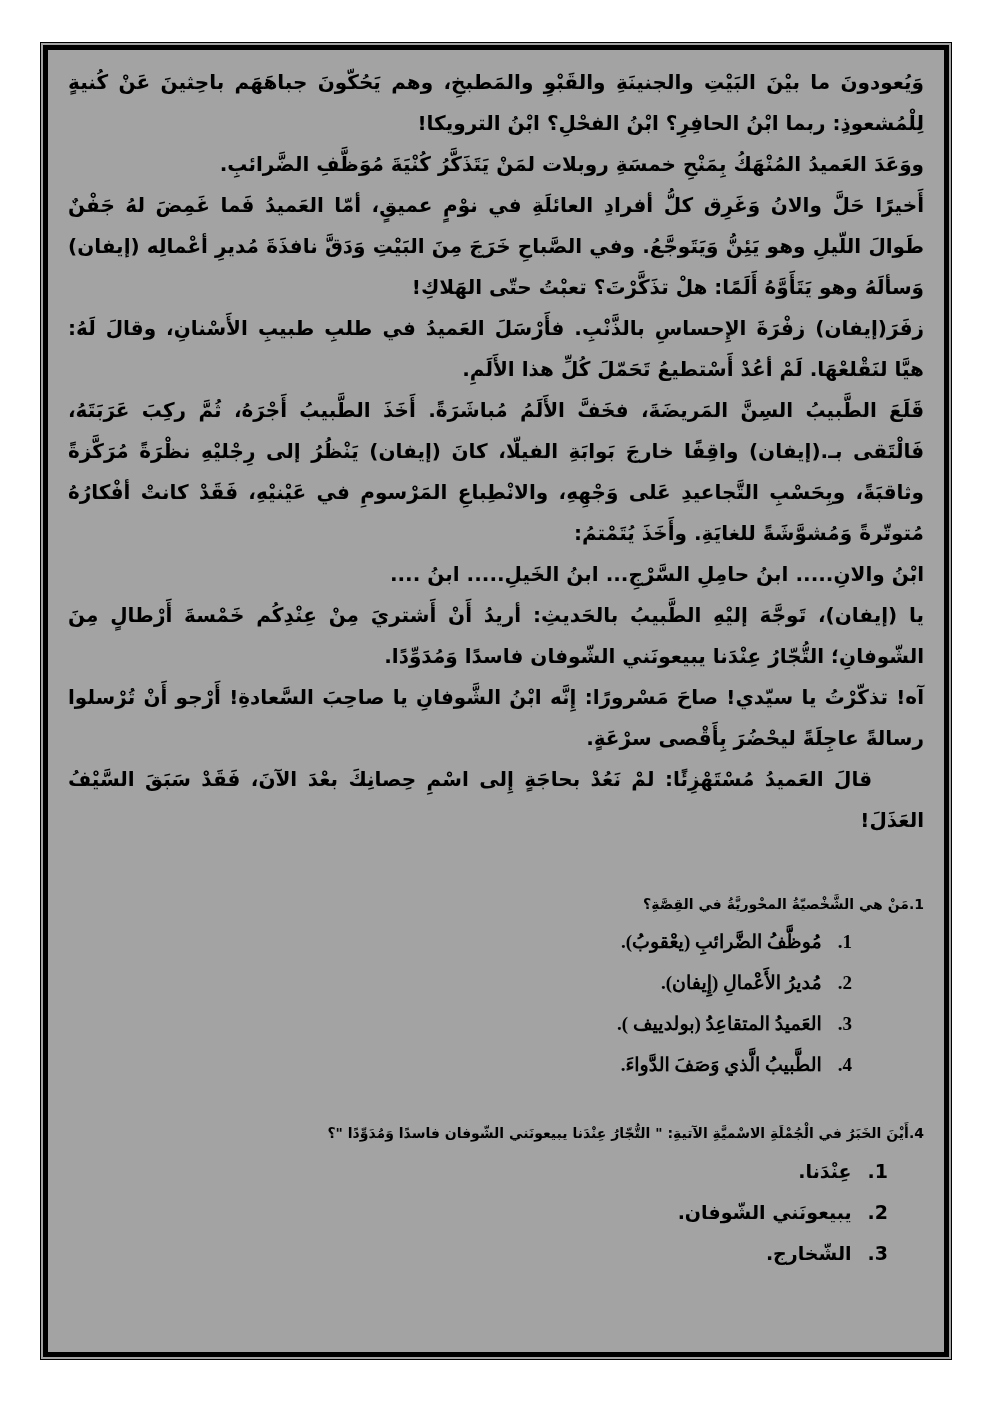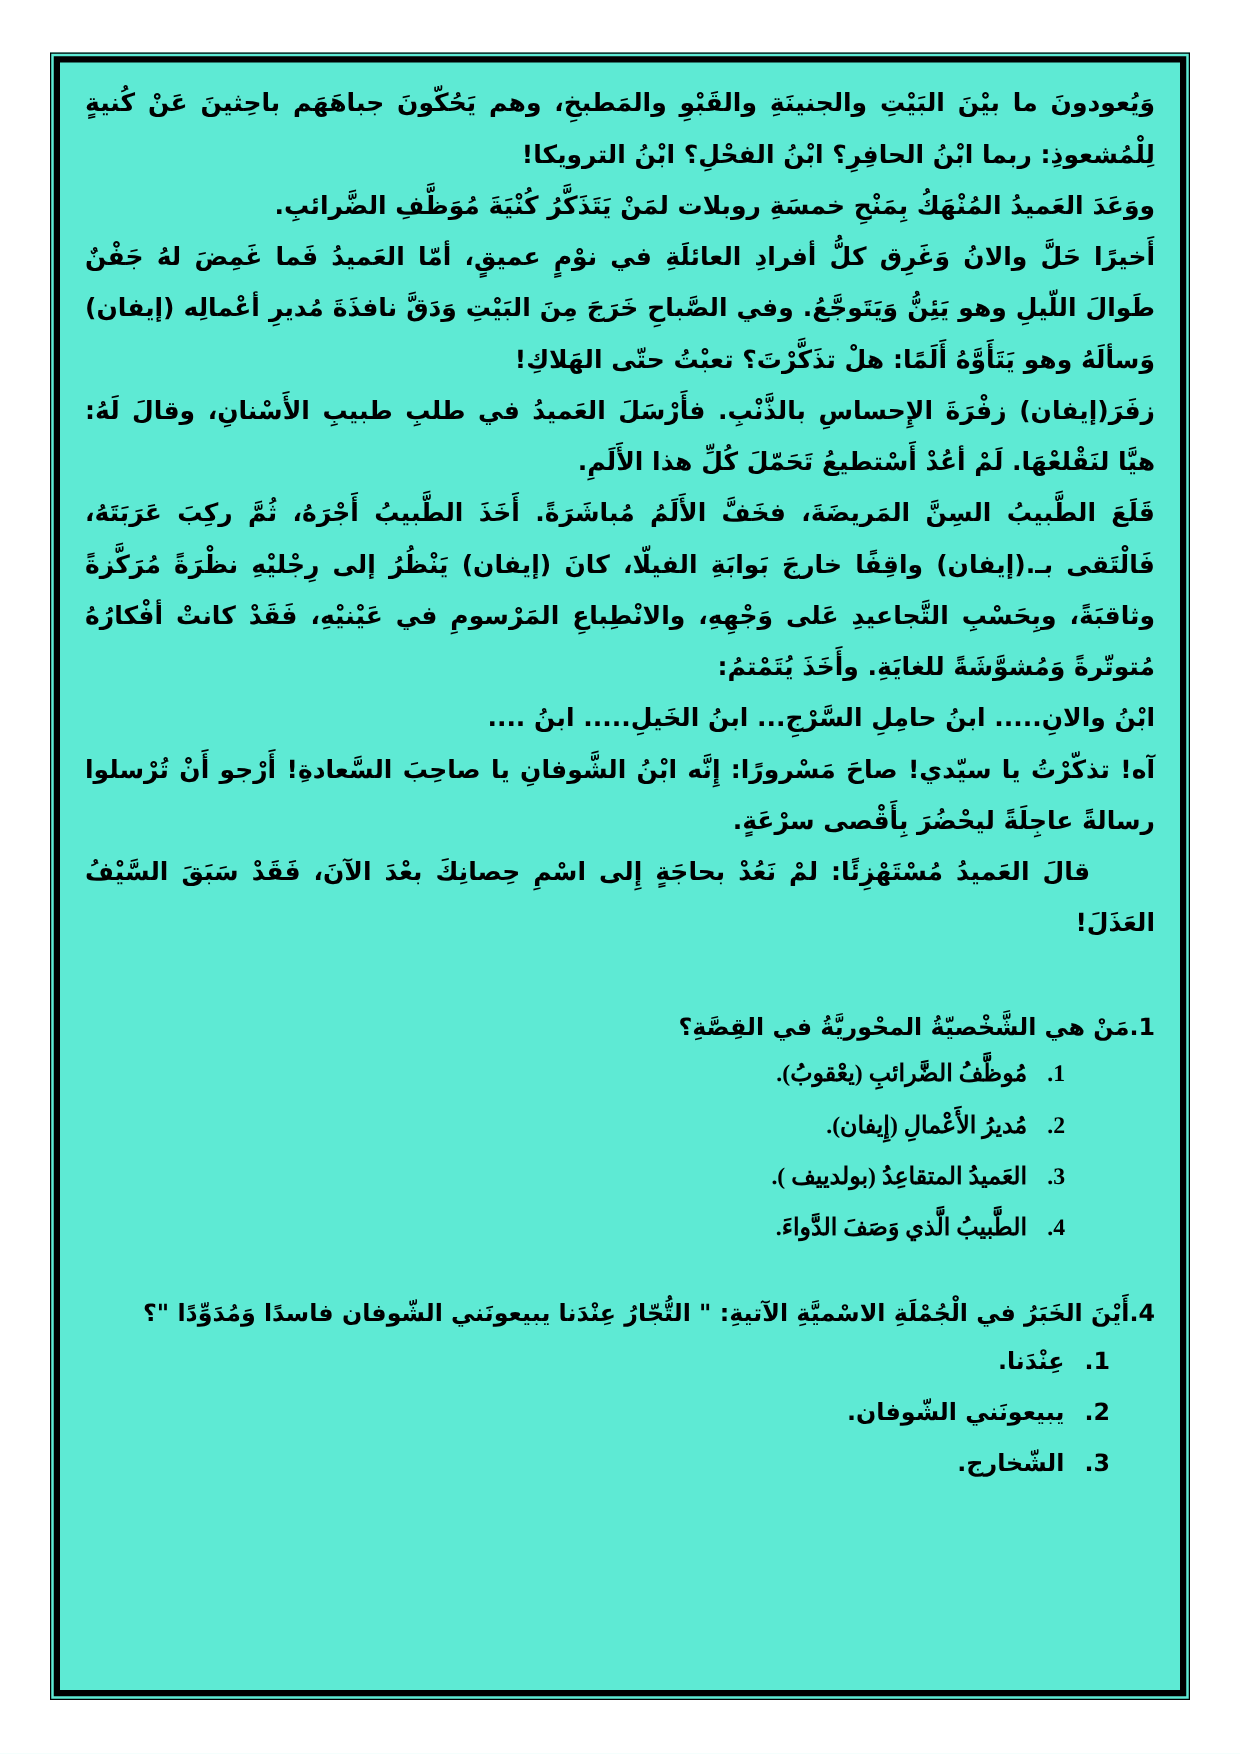--- a/index.html
+++ b/index.html
@@ -20,7 +20,7 @@
     height: 1318px;
     border: 1.5px solid #000000;
     padding: 2px;
-    background: #5eead4;
+    background: #a3a3a3;
   }
   .page-frame-inner {
     width: 100%;

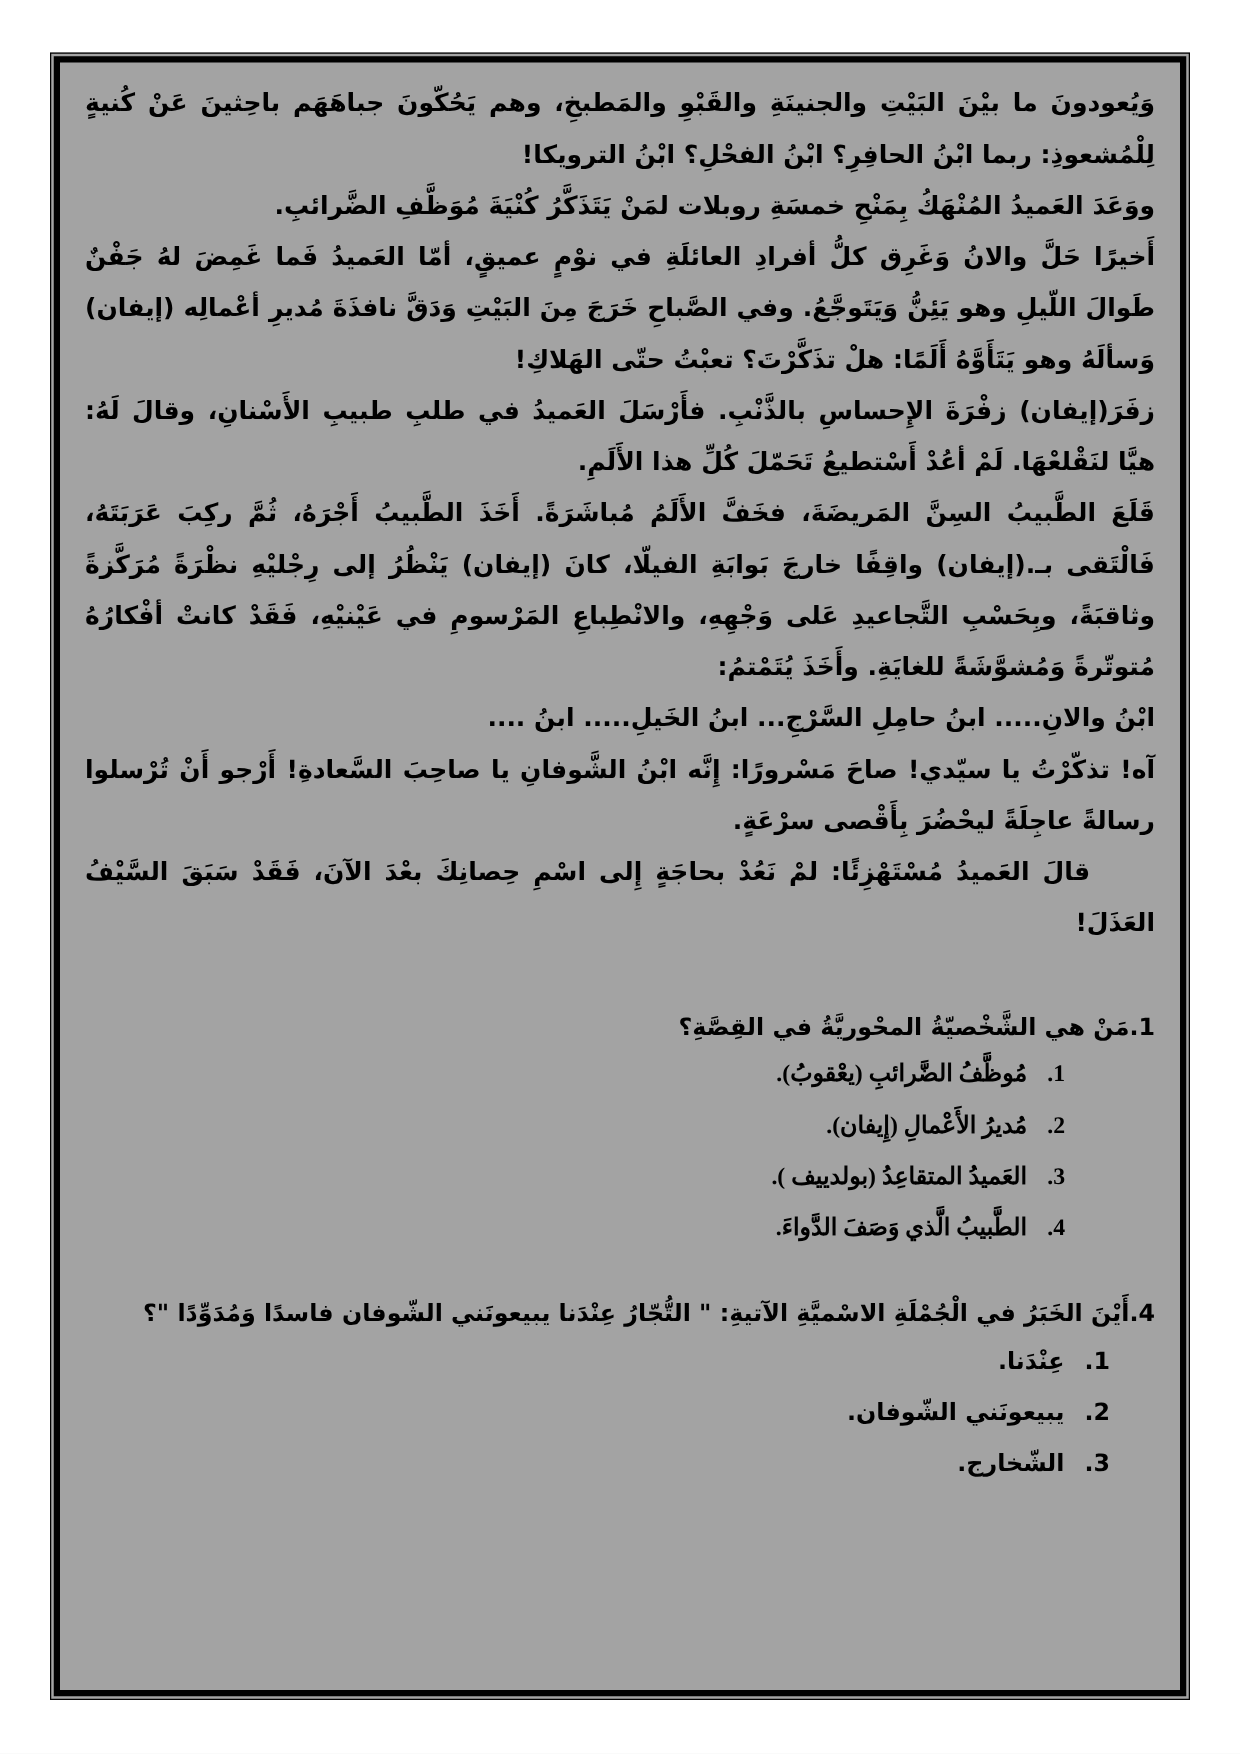--- a/index.html
+++ b/index.html
@@ -87,6 +87,7 @@
       <p>زفَرَ(إيفان) زفْرَةَ الإِحساسِ بالذَّنْبِ. فأَرْسَلَ العَميدُ في طلبِ طبيبِ الأَسْنانِ، وقالَ لَهُ: هيَّا لنَقْلعْهَا. لَمْ أعُدْ أَسْتطيعُ تَحَمّلَ كُلِّ هذا الأَلَمِ.</p>
       <p>قَلَعَ الطَّبيبُ السِنَّ المَريضَةَ، فخَفَّ الأَلَمُ مُباشَرَةً. أَخَذَ الطَّبيبُ أَجْرَهُ، ثُمَّ ركِبَ عَرَبَتَهُ، فَالْتَقى بـ.(إيفان) واقِفًا خارجَ بَوابَةِ الفيلّا، كانَ (إيفان) يَنْظُرُ إلى رِجْليْهِ نظْرَةً مُرَكَّزةً وثاقبَةً، وبِحَسْبِ التَّجاعيدِ عَلى وَجْهِهِ، والانْطِباعِ المَرْسومِ في عَيْنيْهِ، فَقَدْ كانتْ أفْكارُهُ مُتوتّرةً وَمُشوَّشَةً للغايَةِ. وأَخَذَ يُتَمْتمُ:</p>
       <p>ابْنُ والانِ..... ابنُ حامِلِ السَّرْجِ... ابنُ الخَيلِ..... ابنُ ....</p>
+      <p>يا (إيفان)، تَوجَّهَ إليْهِ الطَّبيبُ بالحَديثِ: أريدُ أَنْ أَشتريَ مِنْ عِنْدِكُم خَمْسةَ أَرْطالٍ مِنَ الشّوفانِ؛ التُّجّارُ عِنْدَنا يبيعونَني الشّوفان فاسدًا وَمُدَوِّدًا.</p>
       <p>آه! تذكّرْتُ يا سيّدي! صاحَ مَسْرورًا: إِنَّه ابْنُ الشَّوفانِ يا صاحِبَ السَّعادةِ! أَرْجو أَنْ تُرْسلوا رسالةً عاجِلَةً ليحْضُرَ بِأَقْصى سرْعَةٍ.</p>
       <p class="indent">قالَ العَميدُ مُسْتَهْزِئًا: لمْ نَعُدْ بحاجَةٍ إِلى اسْمِ حِصانِكَ بعْدَ الآنَ، فَقَدْ سَبَقَ السَّيْفُ العَذَلَ!</p>
     </div>

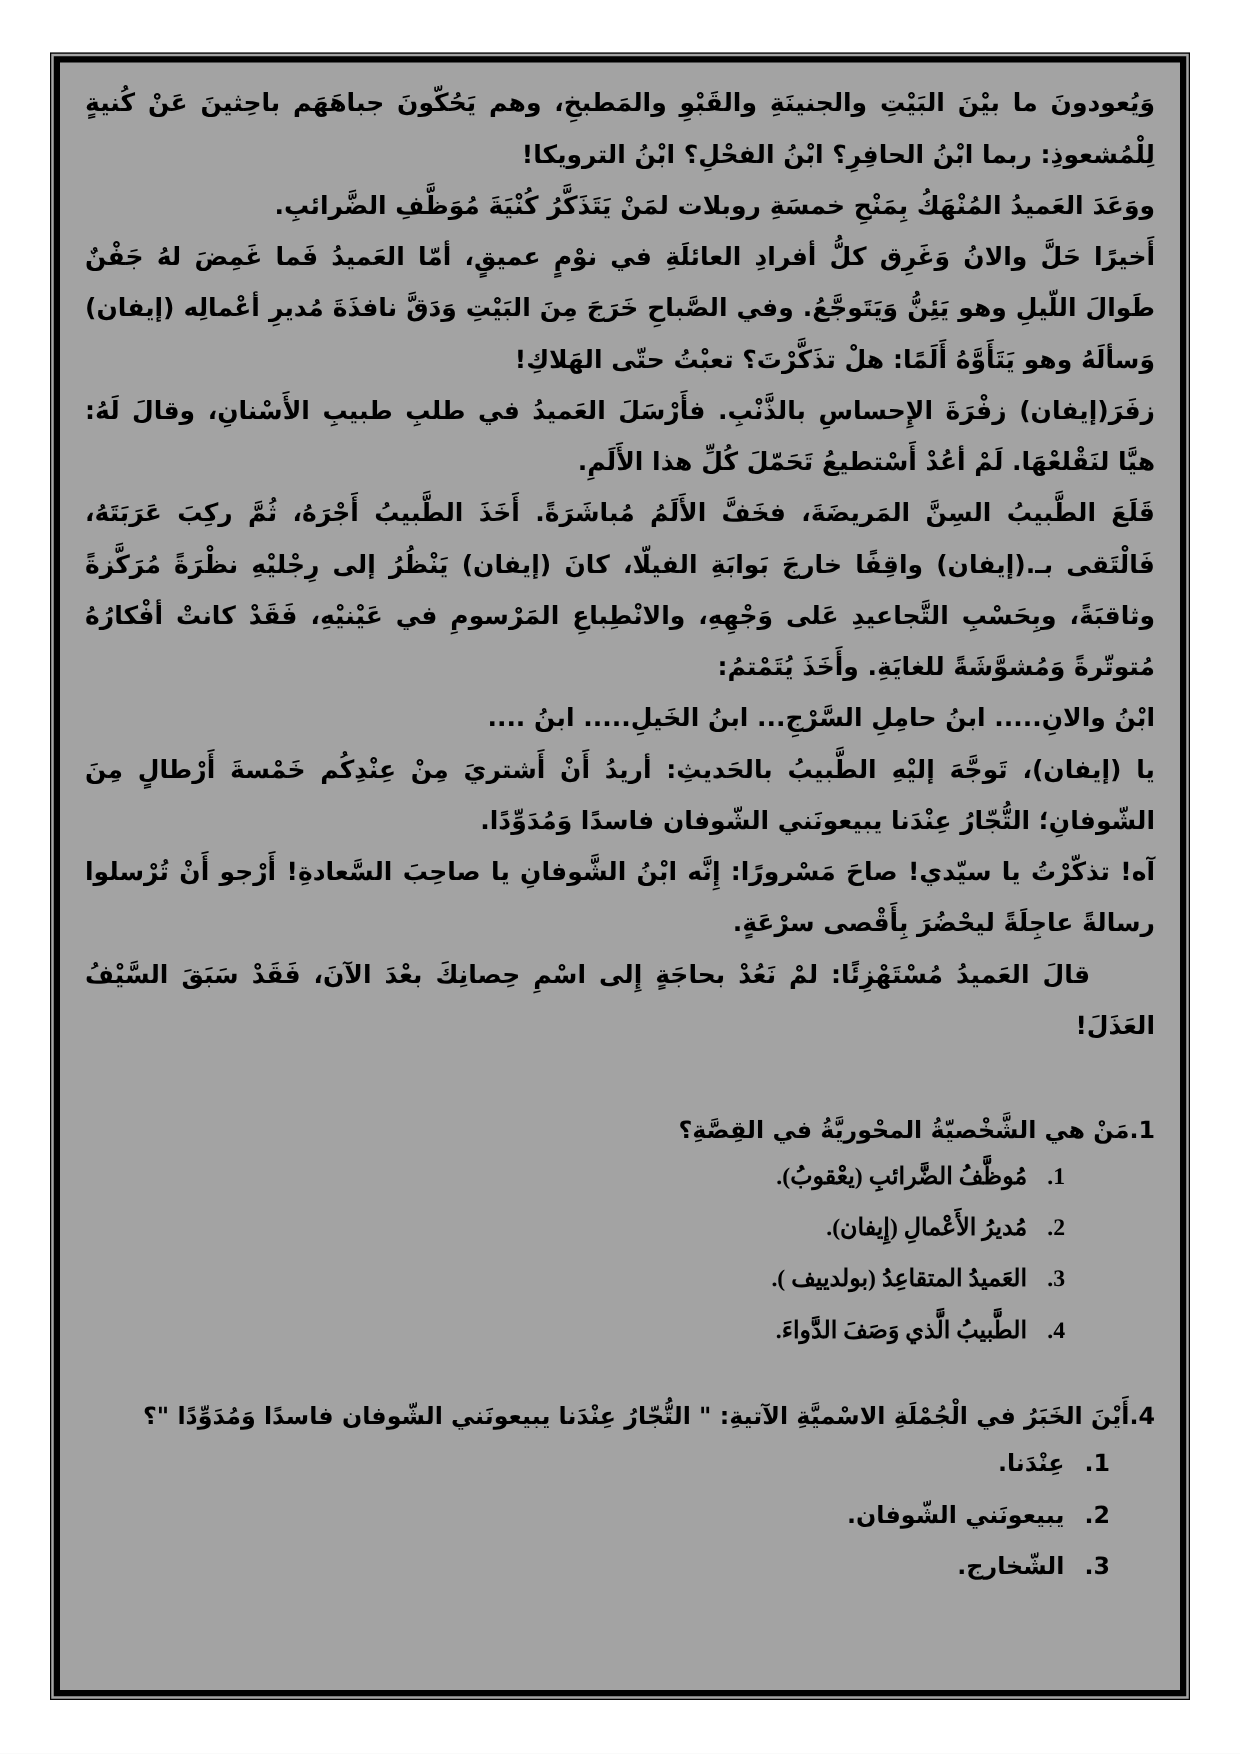--- a/index.html
+++ b/index.html
@@ -47,7 +47,7 @@
   }
   .question { margin-bottom: 40px; }
   .question-title {
-    font-size: 19px;
+    font-size: 14px;
     font-weight: bold;
     text-align: right;
     line-height: 30px;

